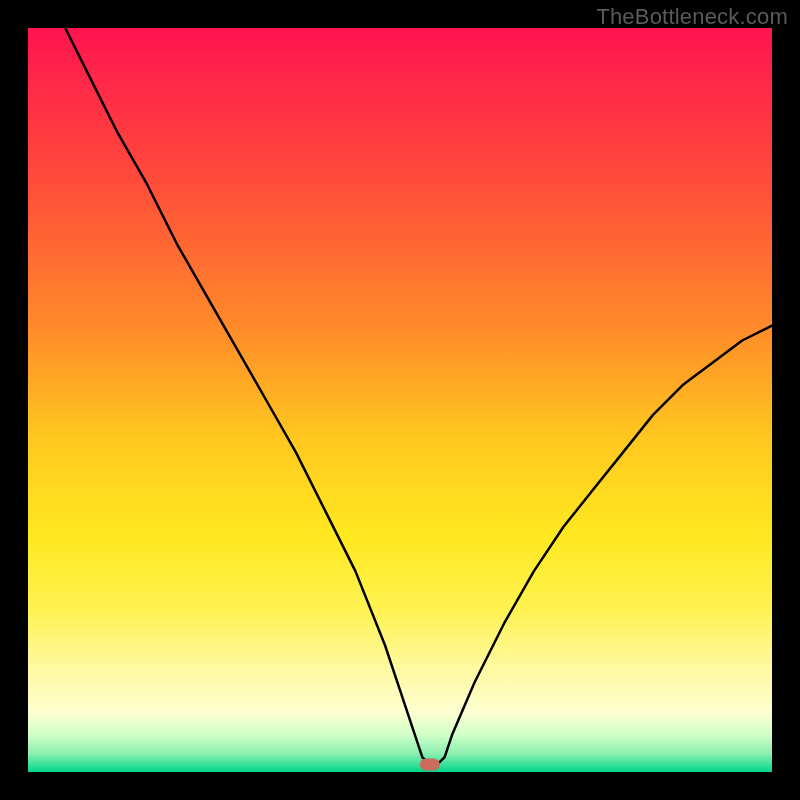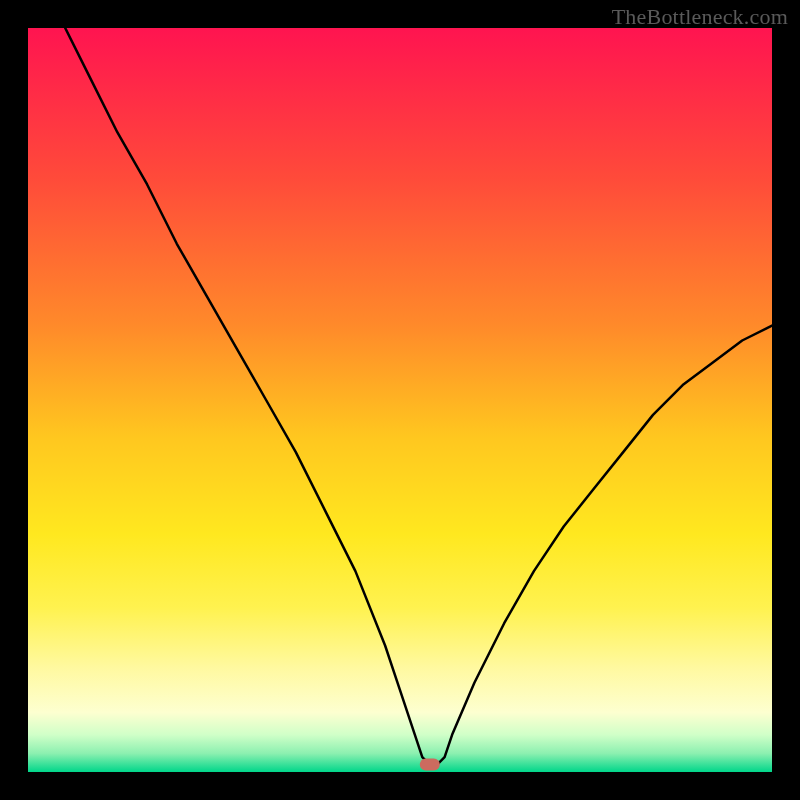--- a/index.html
+++ b/index.html
@@ -26,7 +26,6 @@
     font-weight: 500;
     letter-spacing: 0.2px;
     z-index: 5;
-    font-family: Liberation Serif, serif;
   }
   .plot {
     position: absolute;

